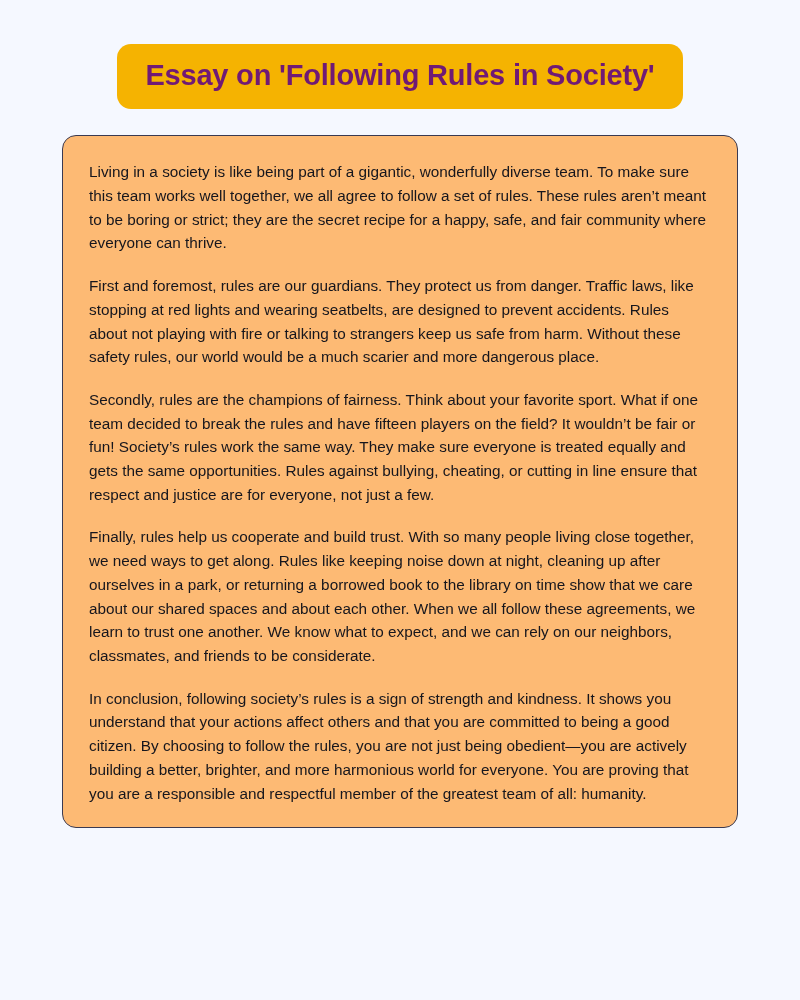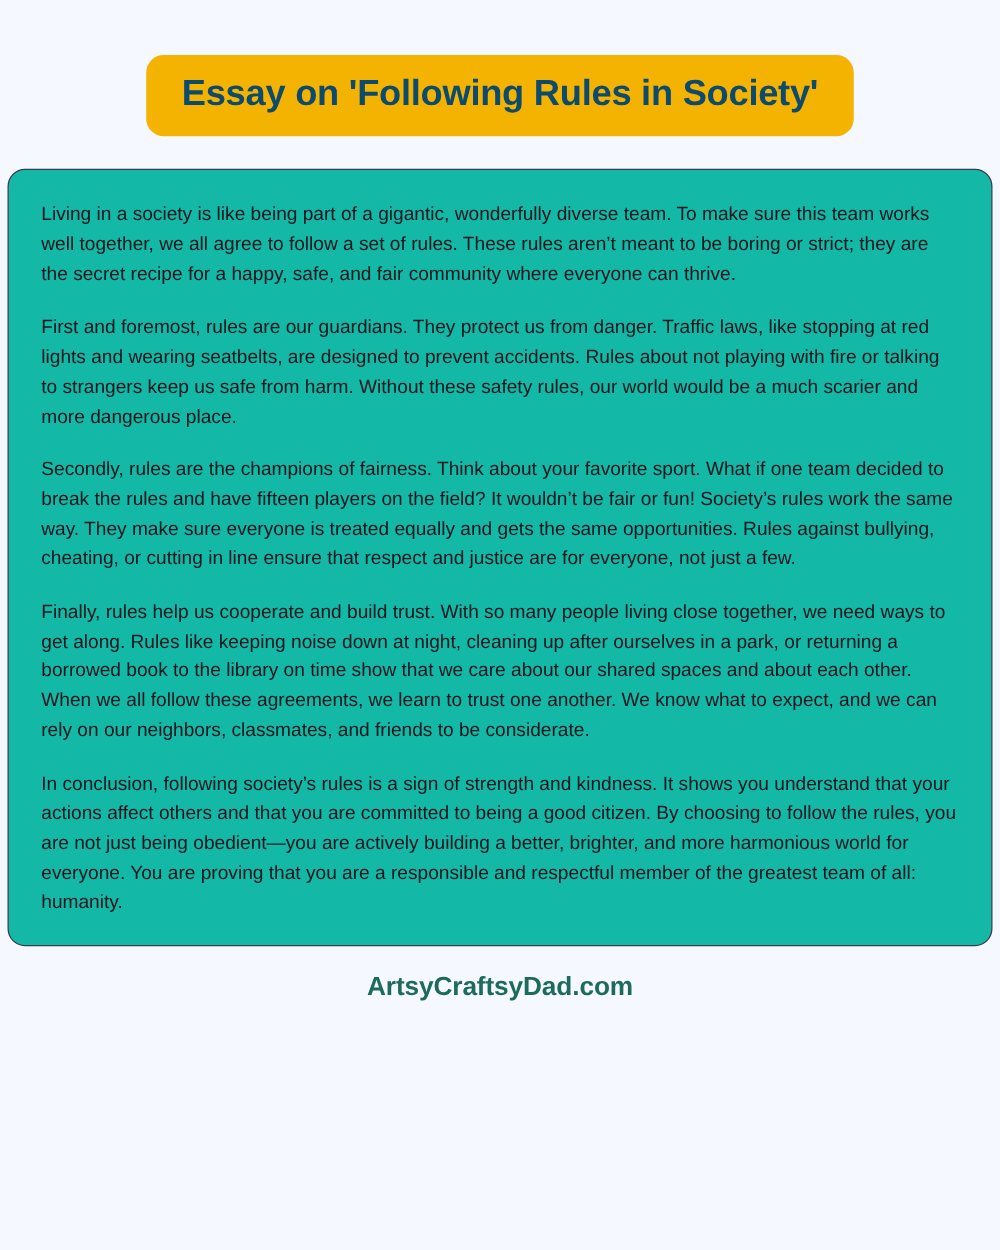--- a/index.html
+++ b/index.html
@@ -24,7 +24,7 @@
   }
   .title-banner {
     background: #f5b301;
-    color: #0c4a6e;
+    color: #701a75;
     border-radius: 14px;
     padding: 15px 28px 17px 28px;
     font-size: 29px;

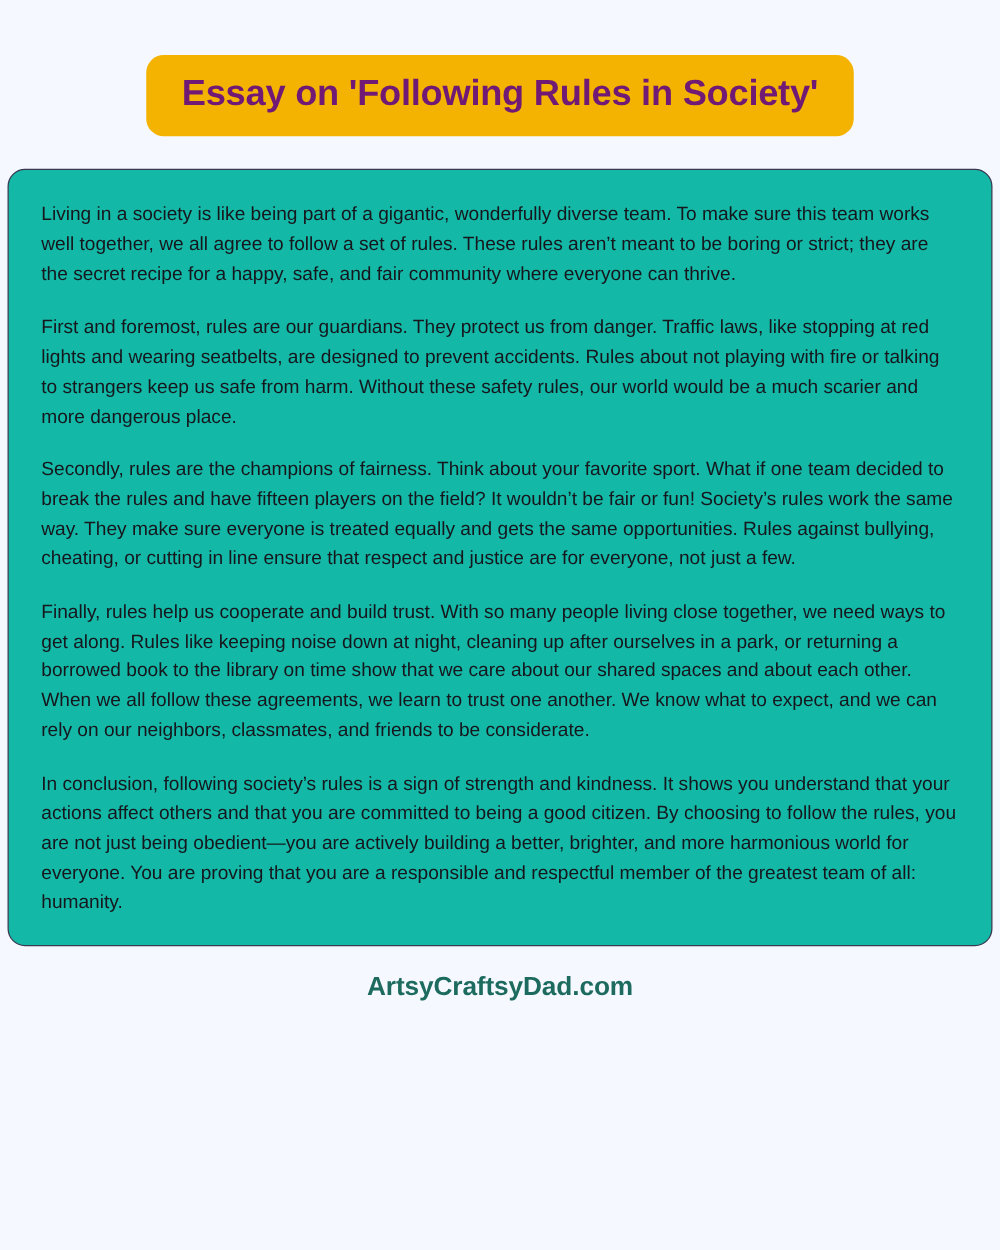--- a/index.html
+++ b/index.html
@@ -37,10 +37,10 @@
   }
   .essay-card {
     margin-top: 26px;
-    width: 788px;
+    width: 676px;
     flex: 0 0 auto;
     box-sizing: border-box;
-    background: #14b8a6;
+    background: #fdba74;
     border: 1.5px solid #3a3a52;
     border-radius: 14px;
     padding: 24px 26px 22px 26px;

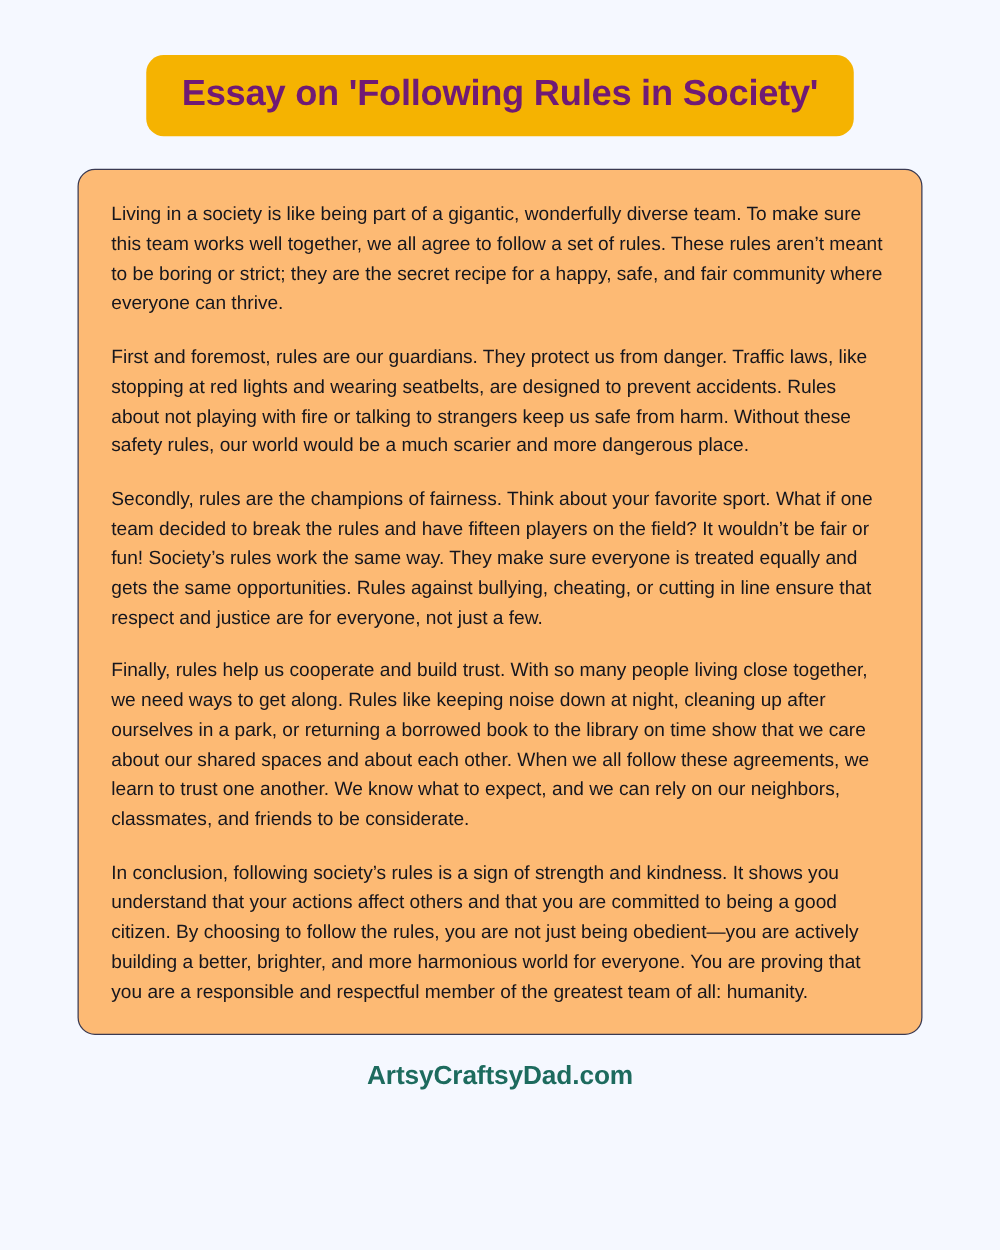--- a/index.html
+++ b/index.html
@@ -79,7 +79,6 @@
     <p class="para">In conclusion, following society’s rules is a sign of strength and kindness. It shows you understand that your actions affect others and that you are committed to being a good citizen. By choosing to follow the rules, you are not just being obedient—you are actively building a better, brighter, and more harmonious world for everyone. You are proving that you are a responsible and respectful member of the greatest team of all: humanity.</p>
   </div>
 
-  <div class="footer">ArtsyCraftsyDad.com</div>
 
 </div>
 

